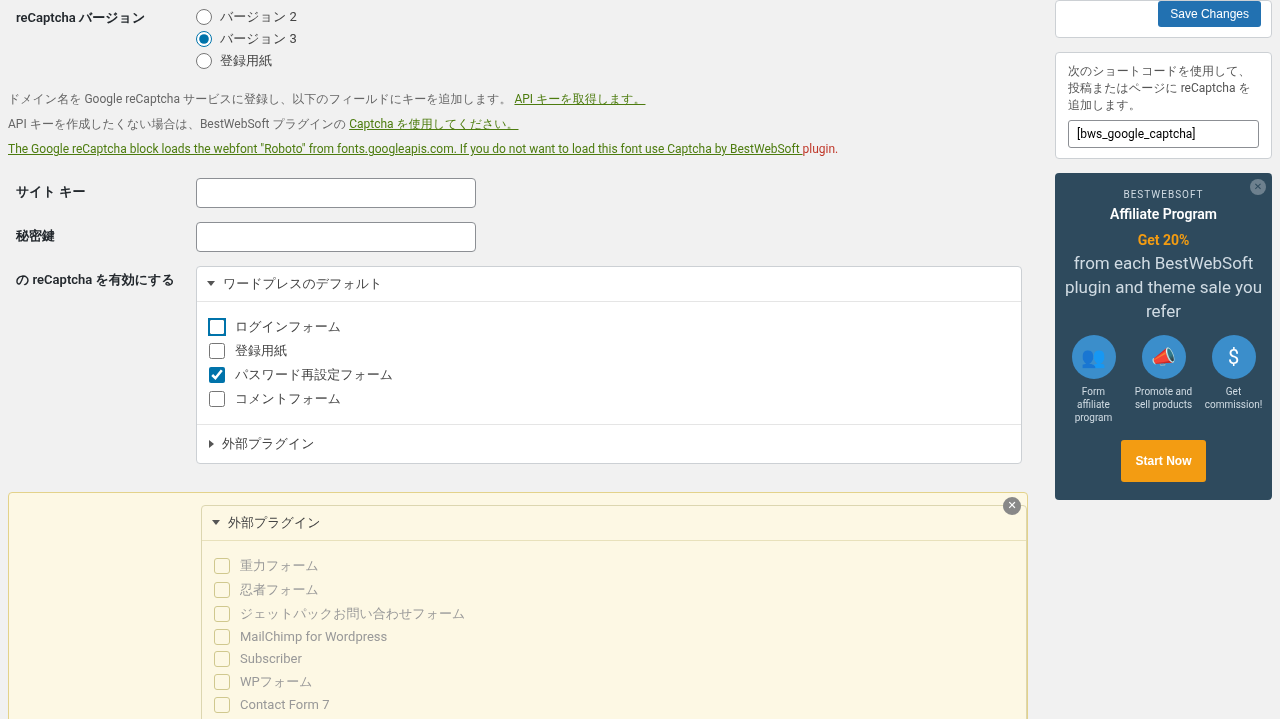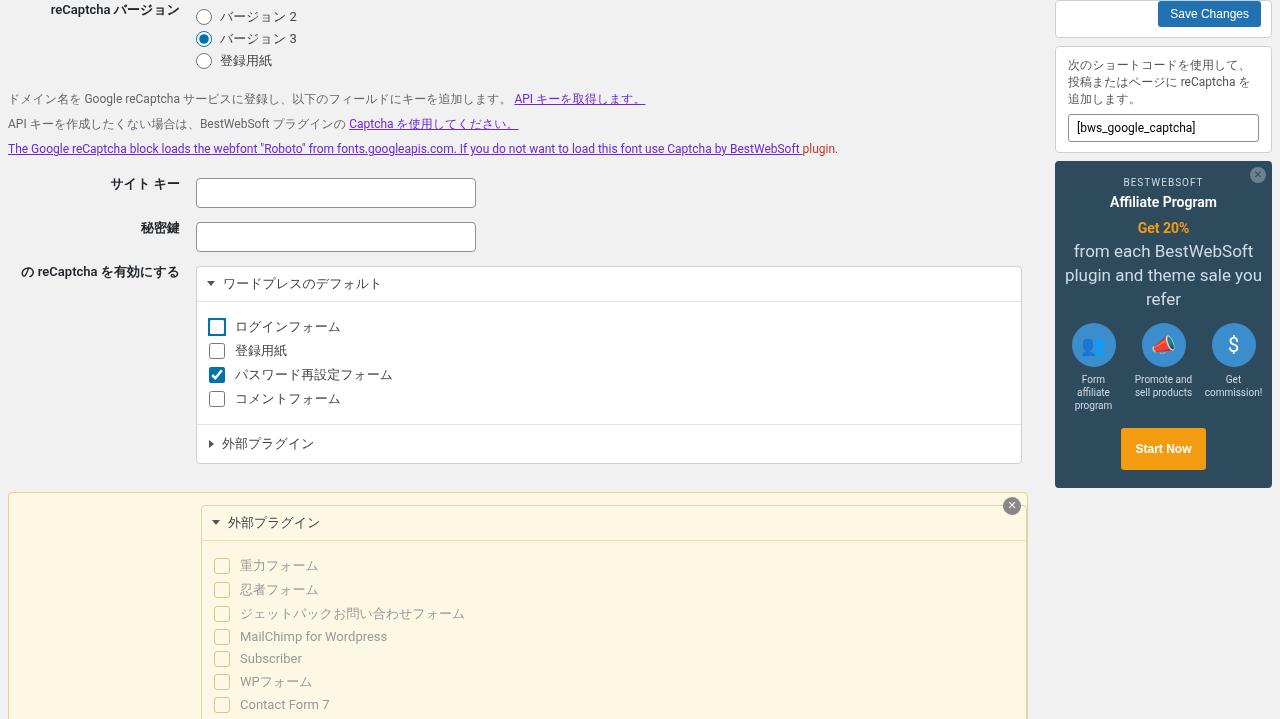--- a/index.html
+++ b/index.html
@@ -9,7 +9,7 @@
   .sidebar-r { width: 225px; padding: 0 8px 0 0; }
 
   .form-table { width: 100%; border-collapse: collapse; }
-  .form-table th { text-align: right; width: 180px; vertical-align: top; padding: 1px 8px 10px 8px; font-weight: 600; font-size: 13px; color: #23282d; }
+  .form-table th { text-align: left; width: 180px; vertical-align: top; padding: 9px 8px 10px 8px; font-weight: 600; font-size: 13px; color: #23282d; }
   .form-table td { padding: 4px 8px 10px 8px; vertical-align: top; }
 
   .radio-row { display: flex; align-items: center; margin: 4px 0; }

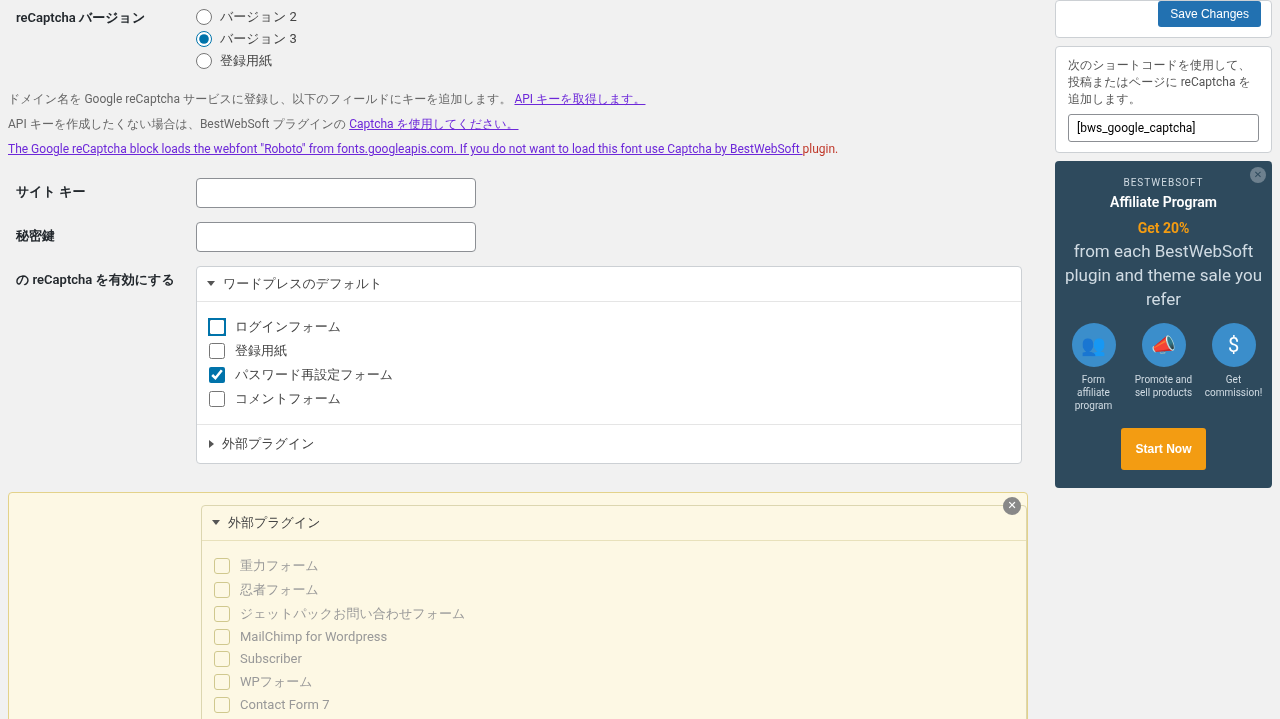--- a/index.html
+++ b/index.html
@@ -43,7 +43,7 @@
   .promo-chk { width:16px; height:16px; border:1px solid #d0c88e; border-radius:3px; margin-right:10px; display:inline-block; }
 
   
-  .card { background: #fff; border: 1px solid #ccd0d4; border-radius: 4px; margin-bottom: 8px; }
+  .card { background: #fff; border: 1px solid #ccd0d4; border-radius: 4px; margin-bottom: 14px; }
   .card-btn-row { padding: 0 10px 10px; text-align: right; }
   .btn-primary { background: #2271b1; color: #fff; border: none; border-radius: 3px; padding: 6px 12px; font-size: 12px; cursor: pointer; }
   .card h3 { font-size: 13px; font-weight: 600; padding: 10px 12px; border-bottom: 1px solid #e5e5e5; }

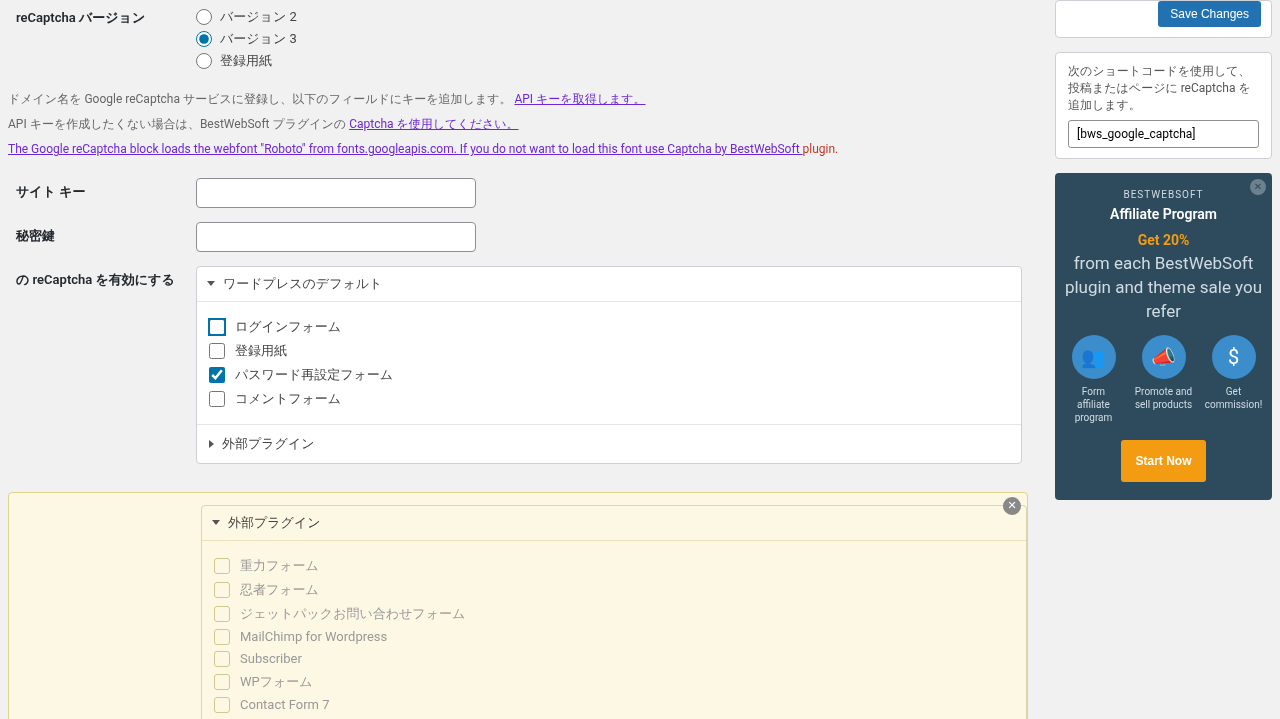--- a/index.html
+++ b/index.html
@@ -17,7 +17,7 @@
   .radio-row label { font-size: 13px; color: #444; }
 
   .desc-p { font-size: 12px; color: #666; margin: 6px 0; line-height: 1.6; }
-  .desc-p a, .desc-p .link { color: #6d28d9; }
+  .desc-p a, .desc-p .link { color: #4d7c0f; }
   .desc-p .plugin-red { color: #c0392b; text-decoration: none; }
 
   .ti { width: 280px; height: 30px; border: 1px solid #8c8f94; border-radius: 4px; padding: 0 8px; font-size: 13px; }

